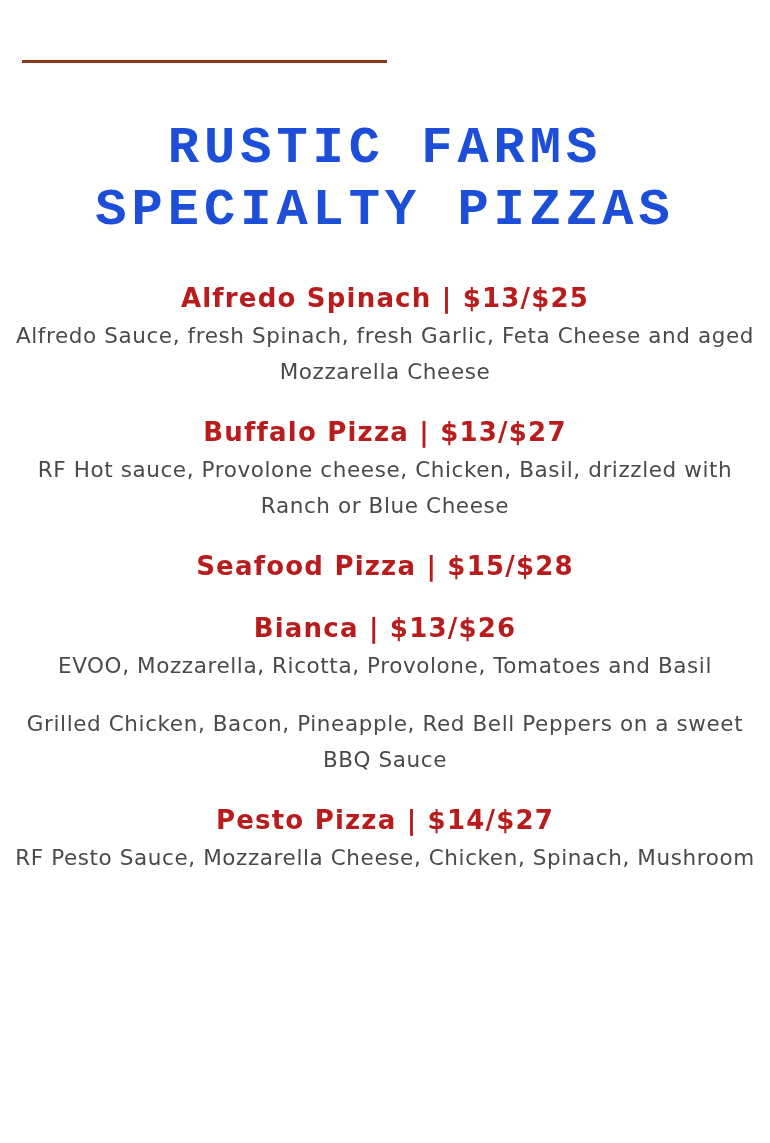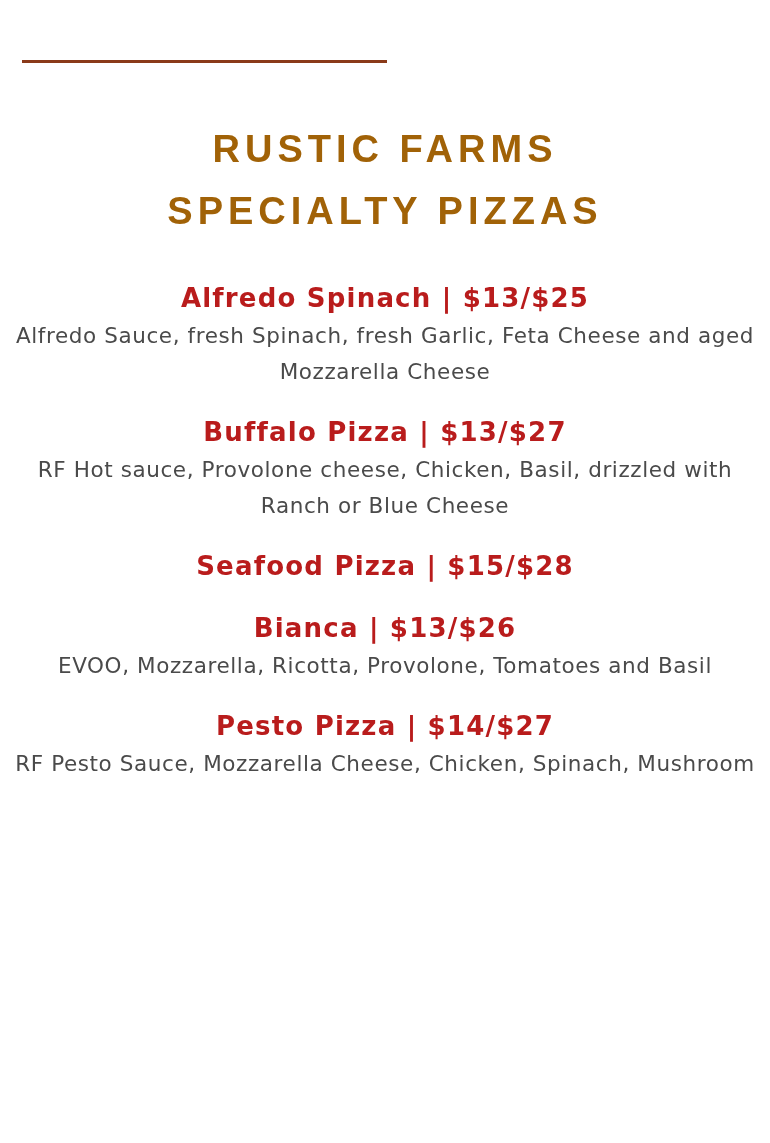--- a/index.html
+++ b/index.html
@@ -41,10 +41,10 @@
 
   .title-line {
     display: block;
-    color: #a16207;
-    font-family: Liberation Sans, sans-serif;
+    color: #1d4ed8;
+    font-family: Liberation Mono, monospace;
     font-weight: 700;
-    font-size: 38px;
+    font-size: 52px;
     letter-spacing: 5px;
     line-height: 62px;
     text-transform: uppercase;

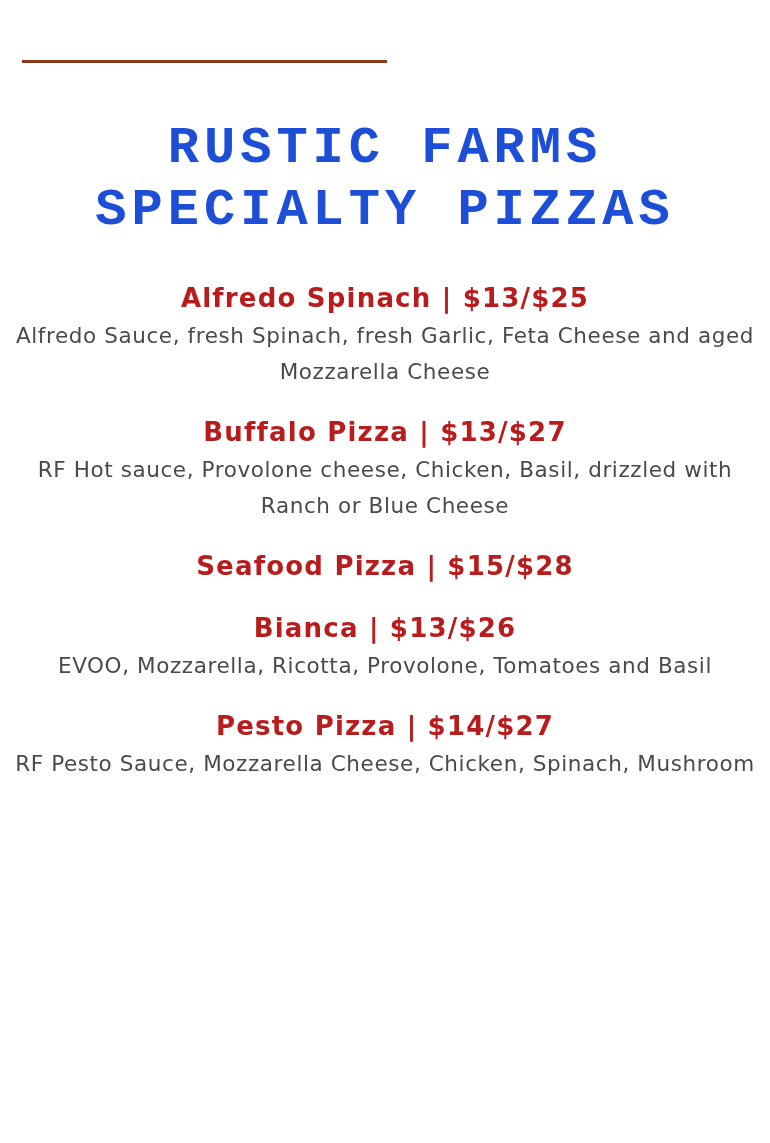--- a/index.html
+++ b/index.html
@@ -120,6 +120,7 @@
     </div>
 
     <div class="item">
+      <span class="item-desc">Grilled Chicken, Bacon, Pineapple, Red Bell Peppers on a sweet BBQ Sauce</span>
     </div>
 
     <div class="item">

